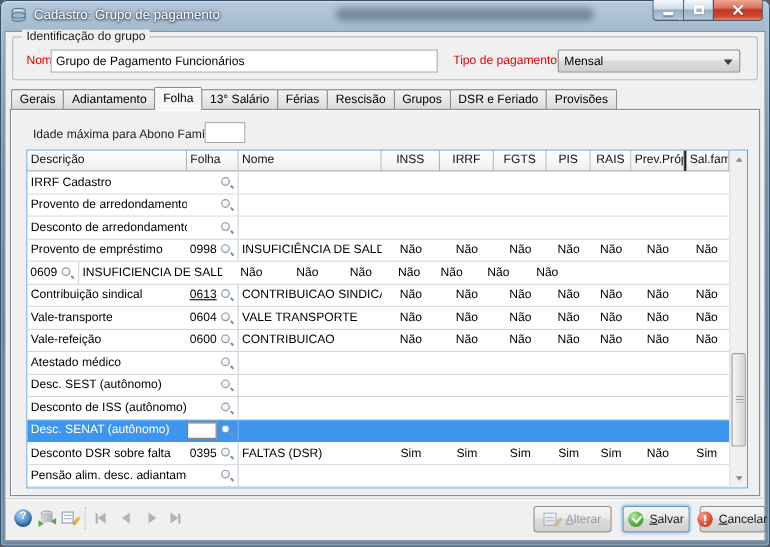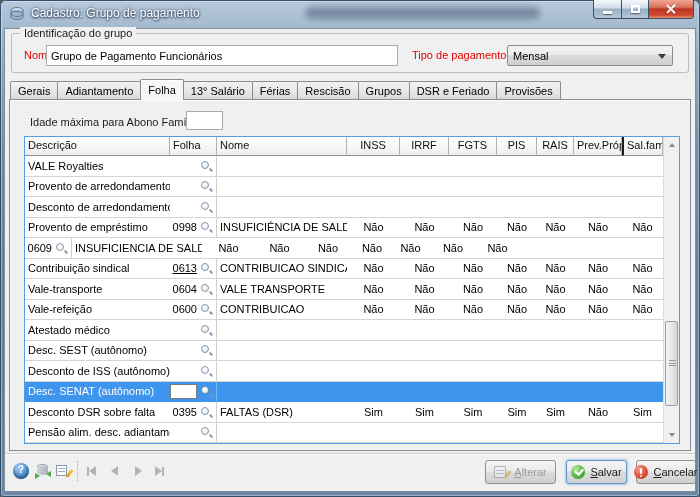--- a/index.html
+++ b/index.html
@@ -199,7 +199,7 @@
             </div>
           <div class="gbody" id="gbody">
               <div class="grow">
-                <div class="gcell c-desc" style="width: 145px;">VALE Royalties</div>
+                <div class="gcell c-desc" style="width: 145px;">IRRF Cadastro</div>
                 <div class="gcell c-evento" style="width: 47px;">
                   <span class="ev-num"></span>
                   <span class="lupa"></span>

